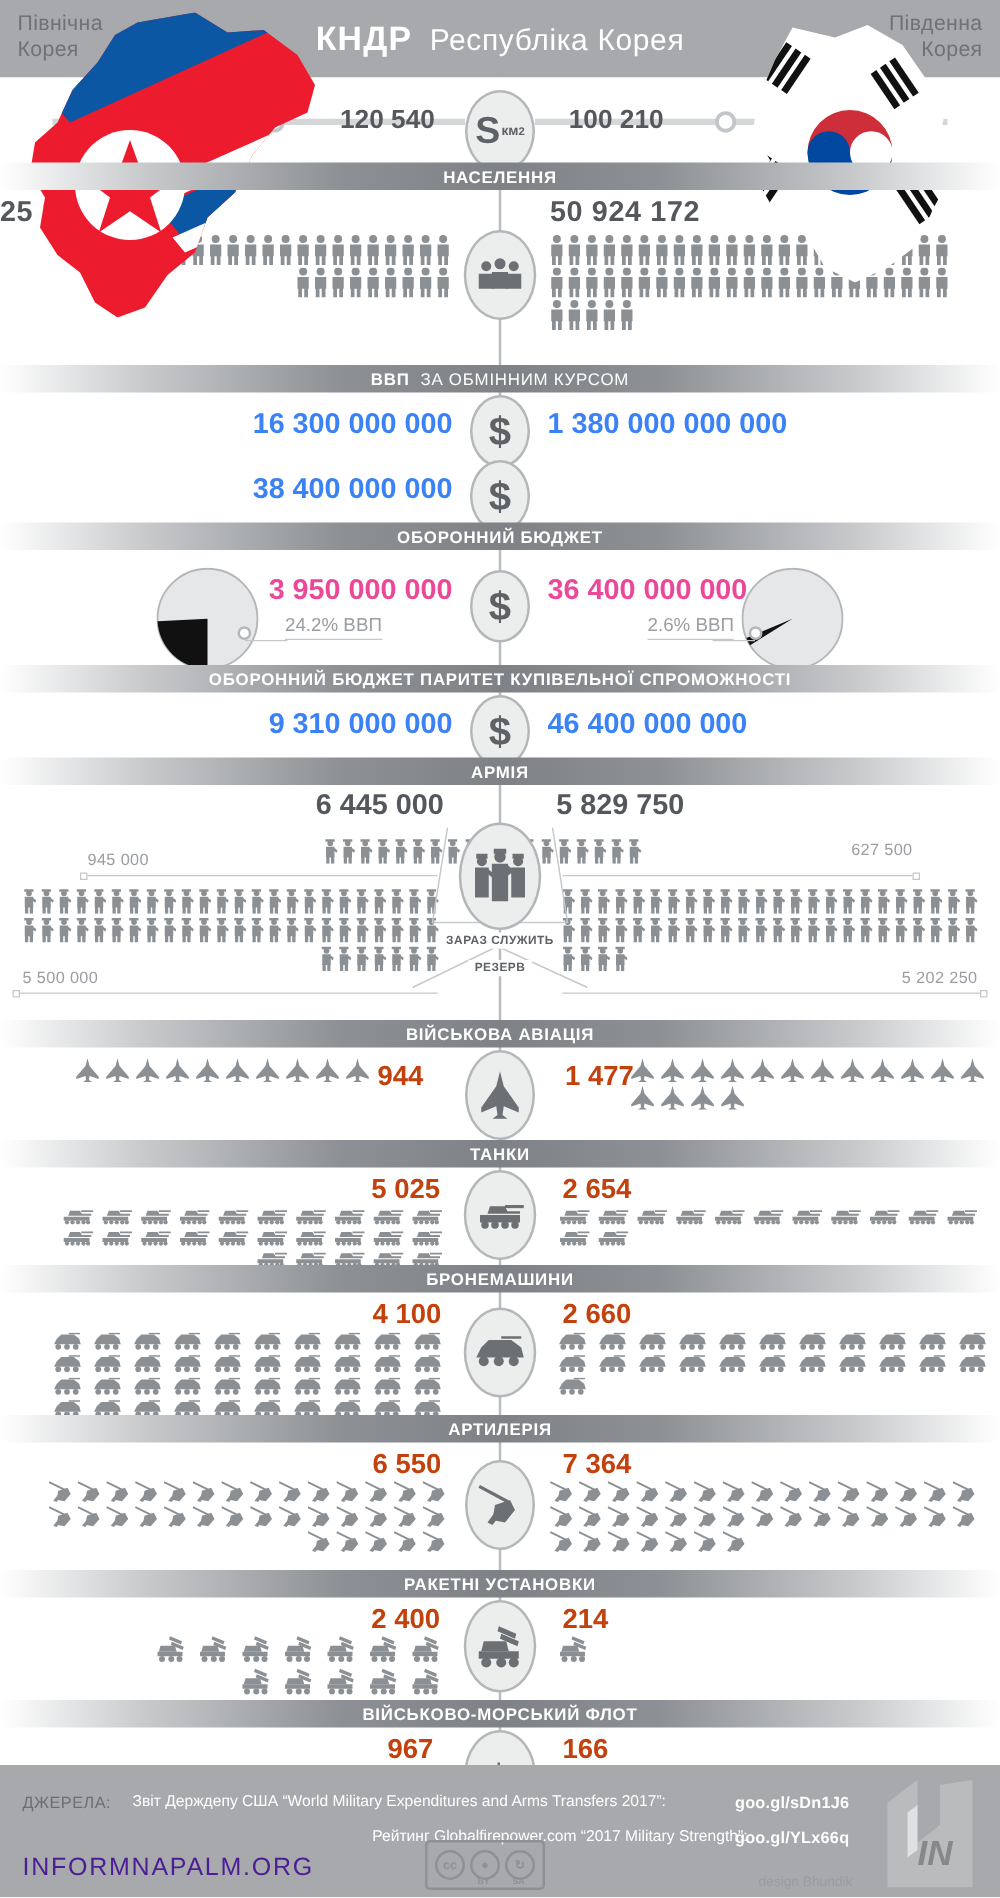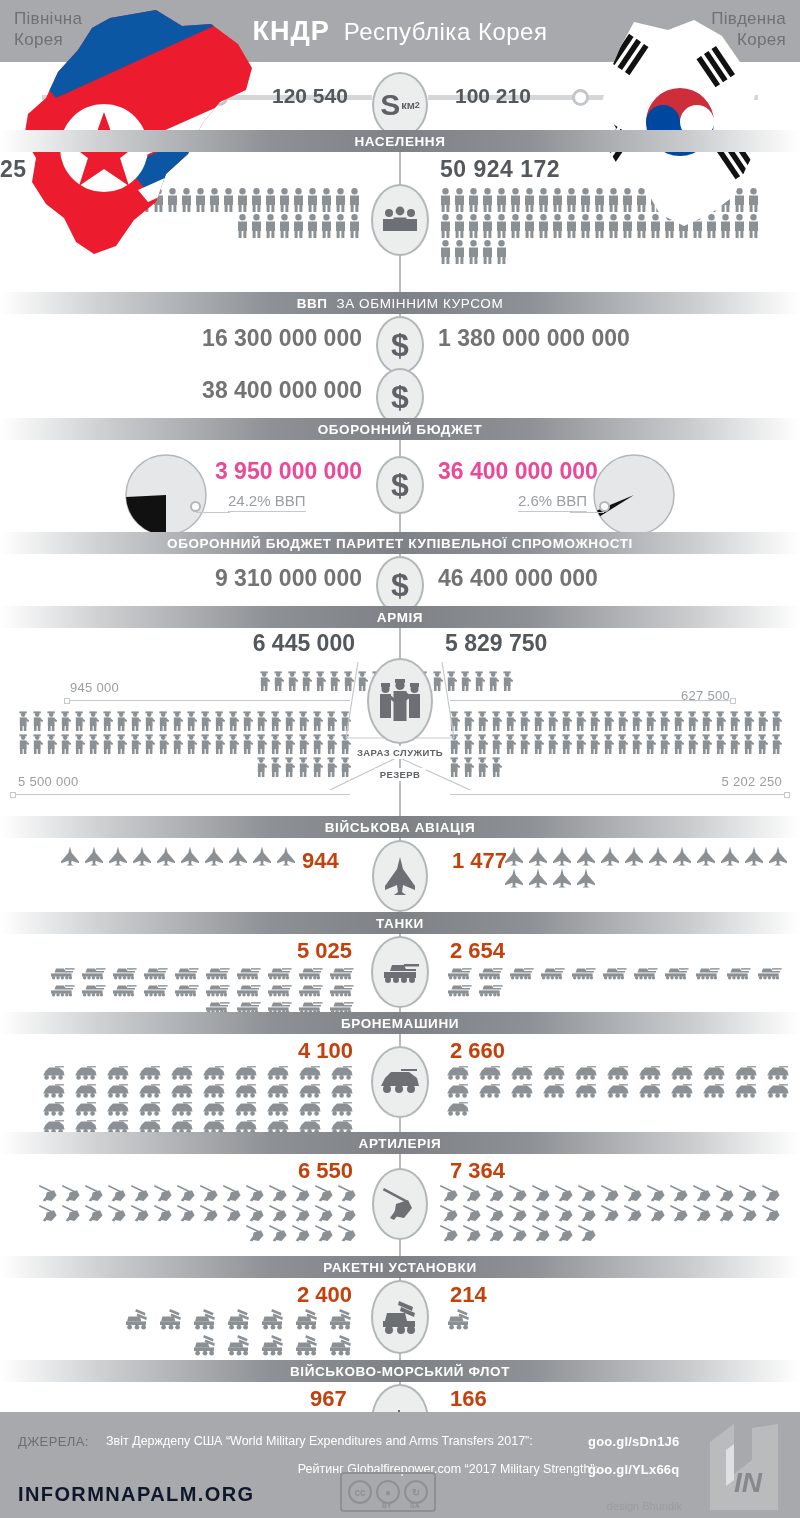--- a/index.html
+++ b/index.html
@@ -108,7 +108,7 @@
 
   
   .money-row { height: 52px; }
-  .money-num { position: absolute; top: 11px; font-size: 23px; font-weight: 700; color: #737373; }
+  .money-num { position: absolute; top: 11px; font-size: 23px; font-weight: 700; color: #3b82f6; }
   .money-num.l { left: 0; width: 362px; text-align: right; }
   .money-num.r { left: 438px; width: 362px; text-align: left; }
   .dollar-badge { top: 2px; width: 48px; height: 58px; font-size: 32px; font-weight: 700; }

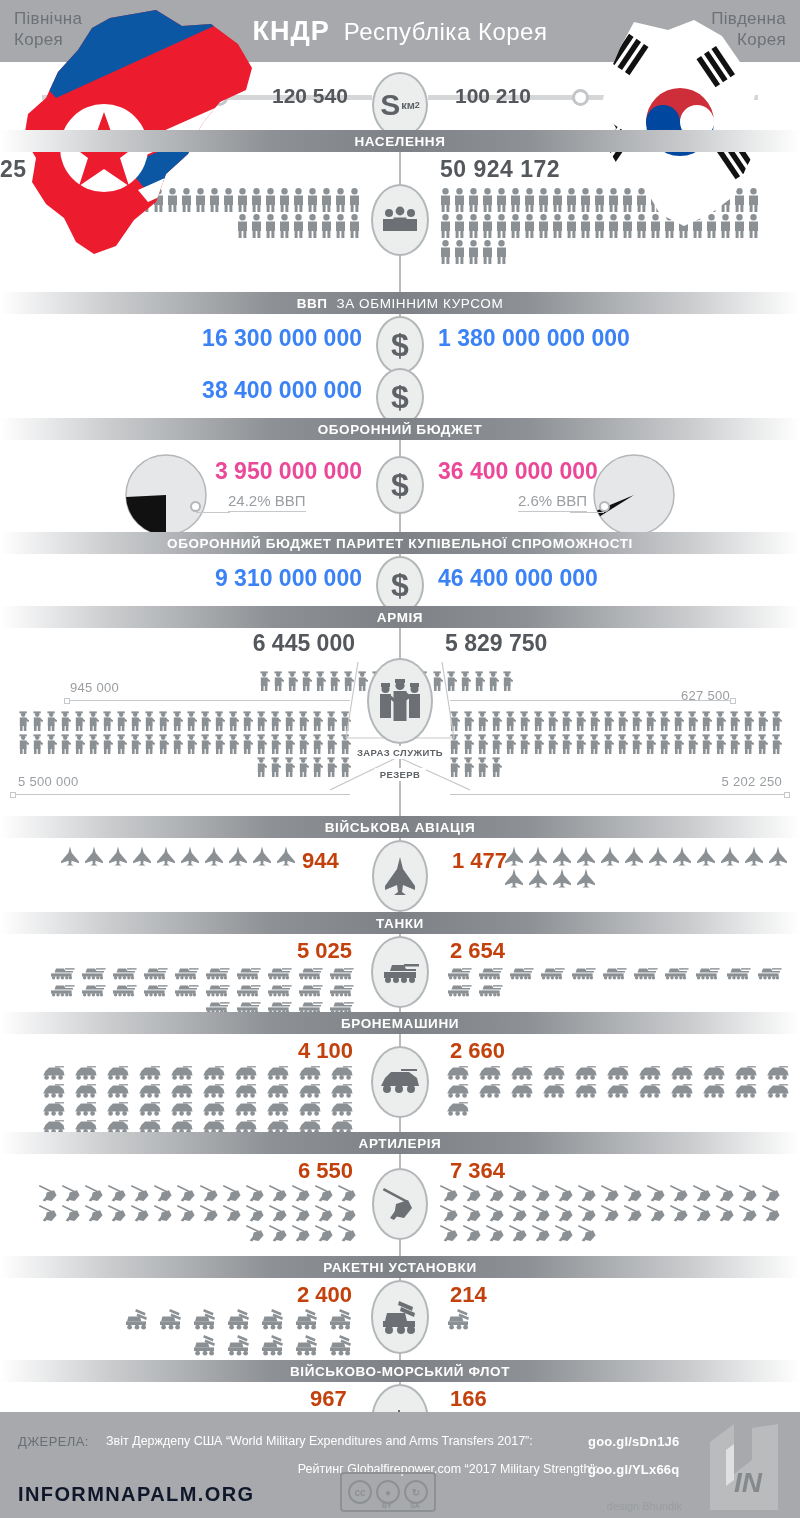--- a/index.html
+++ b/index.html
@@ -1352,7 +1352,7 @@
 
     <div class="bracket" style="right:64px;top:72px;width:286px;"></div>
     <div class="bracket-tick" style="right:64px;top:70px;"></div>
-    <div class="sub-num" style="right:70px;top:60px;">627 500</div>
+    <div class="sub-num" style="right:70px;top:44px;">627 500</div>
 
     <div class="icons rev" style="position:absolute;left:6px;top:82px;width:345px;">
         <span class="ico">

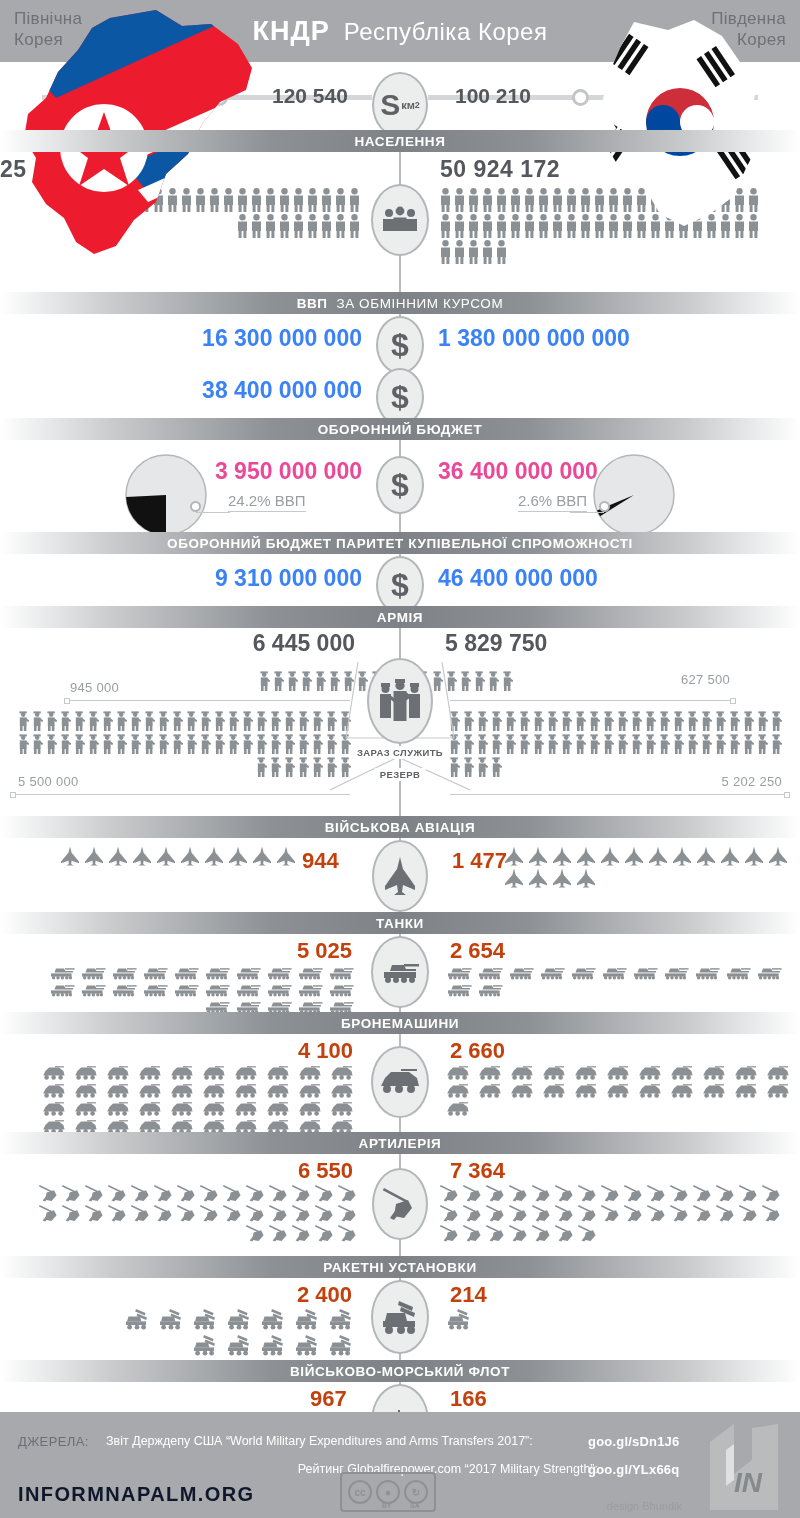--- a/index.html
+++ b/index.html
@@ -176,7 +176,7 @@
   .src-url.b { left: 588px; top: 50px; }
   .brand {
     position: absolute; left: 18px; bottom: 12px;
-    font-size: 20px; font-weight: 700; color: #0f172a; letter-spacing: 1.4px;
+    font-size: 20px; font-weight: 400; color: #4c1d95; letter-spacing: 1.4px;
   }
   .cc-box {
     position: absolute; left: 340px; bottom: 6px; width: 96px; height: 40px;

